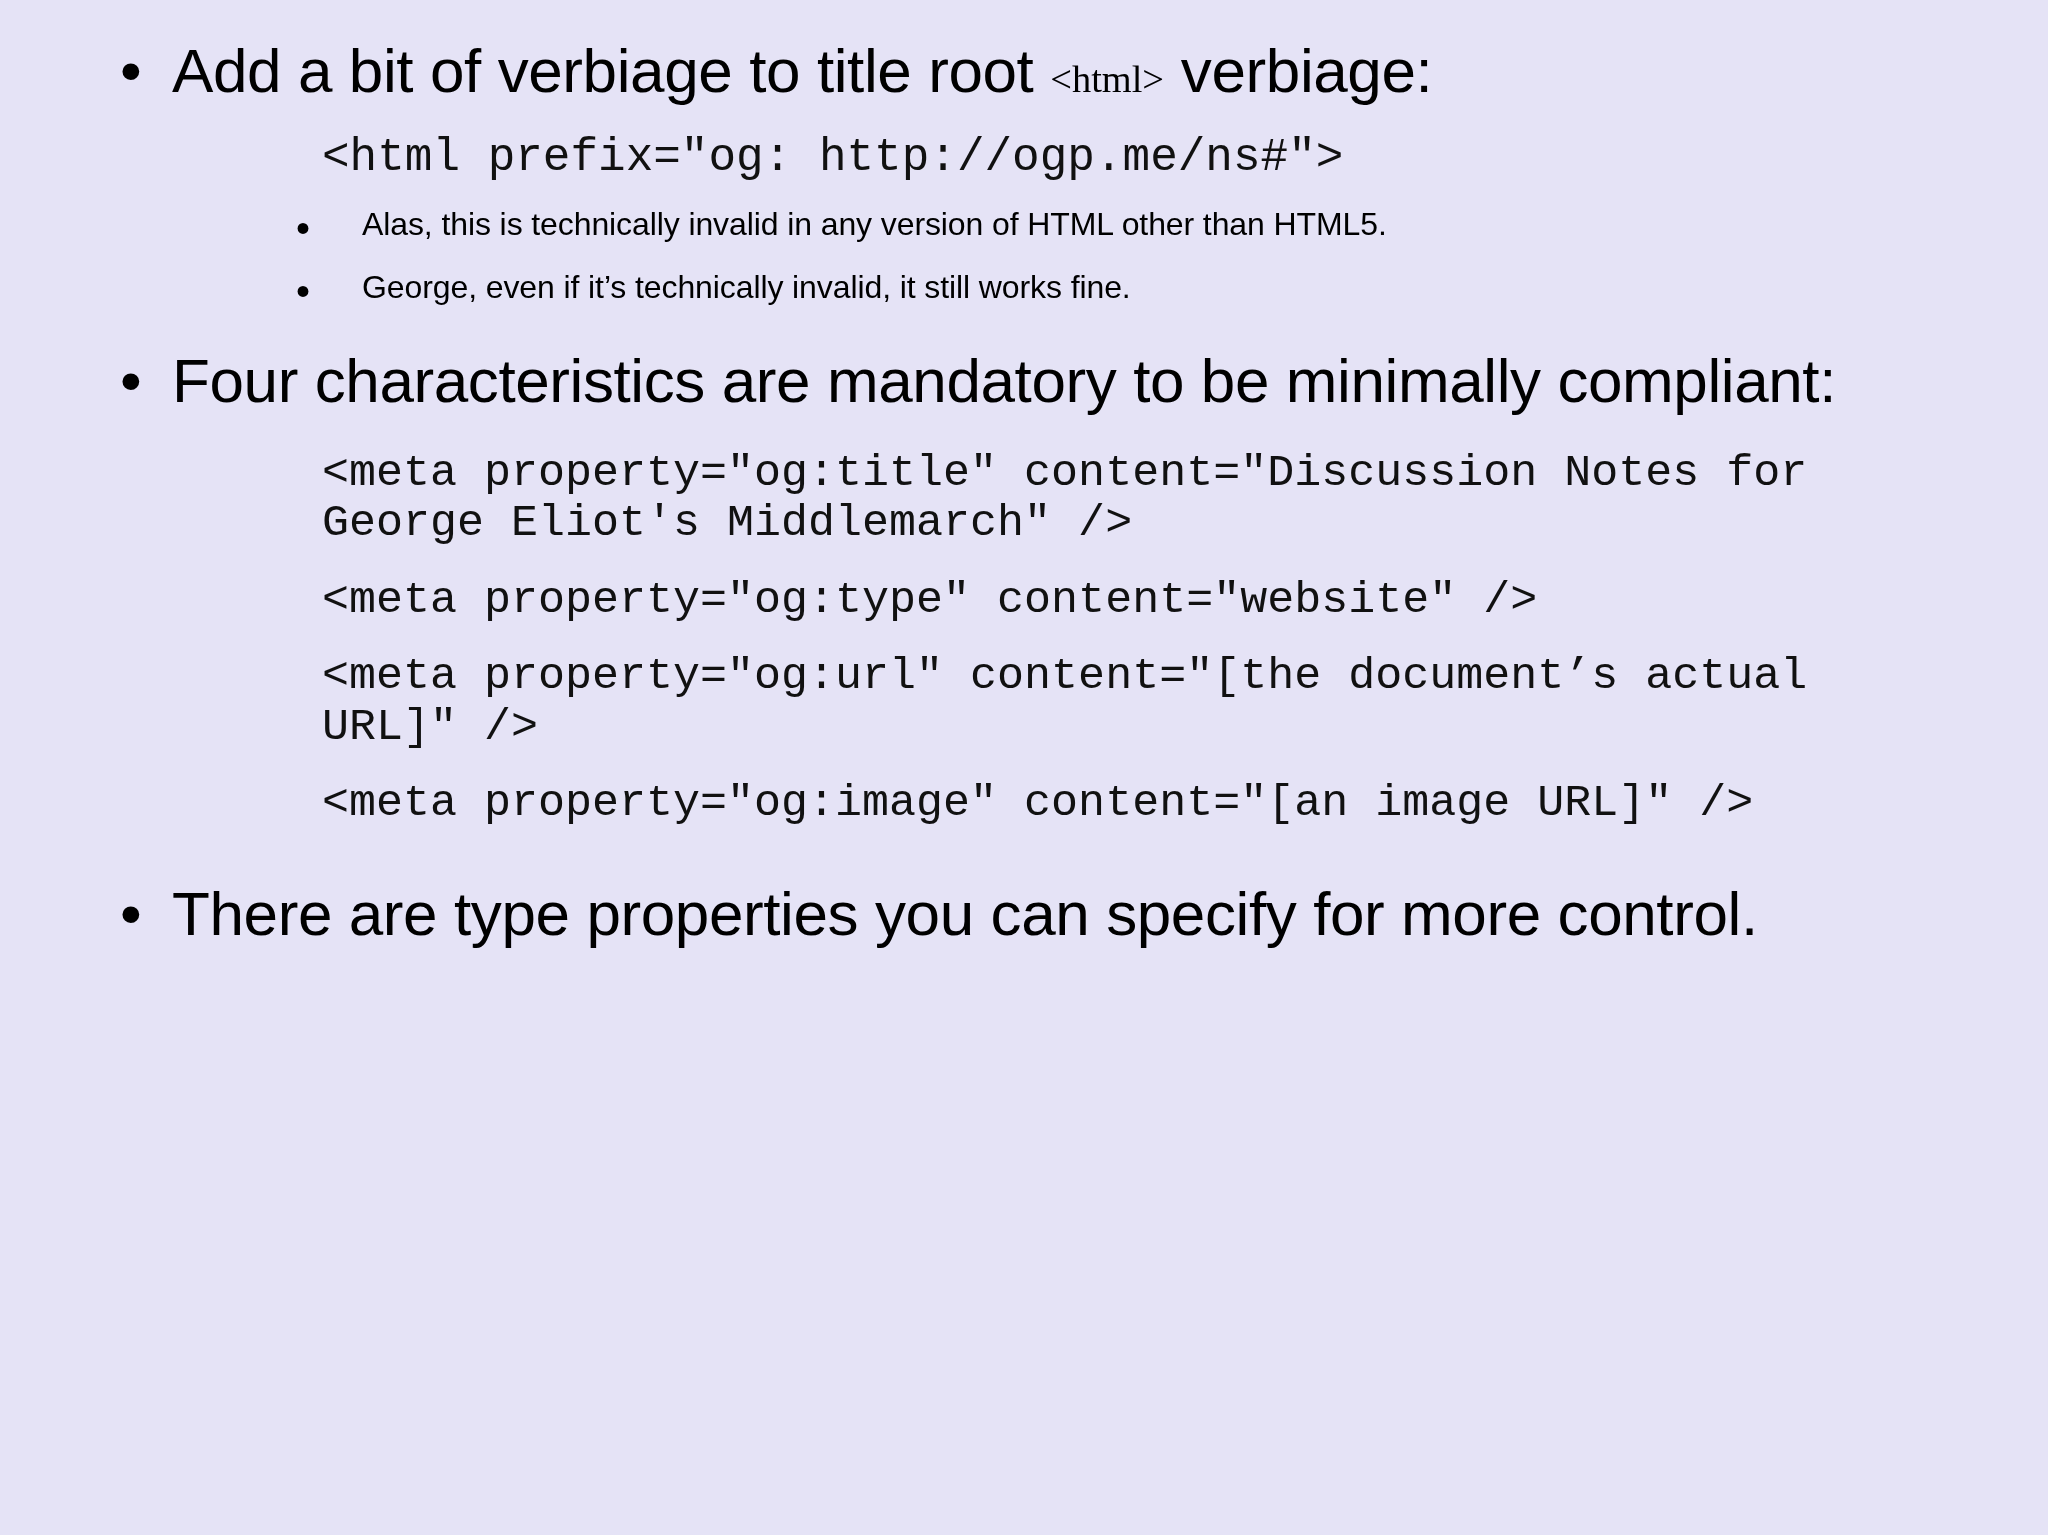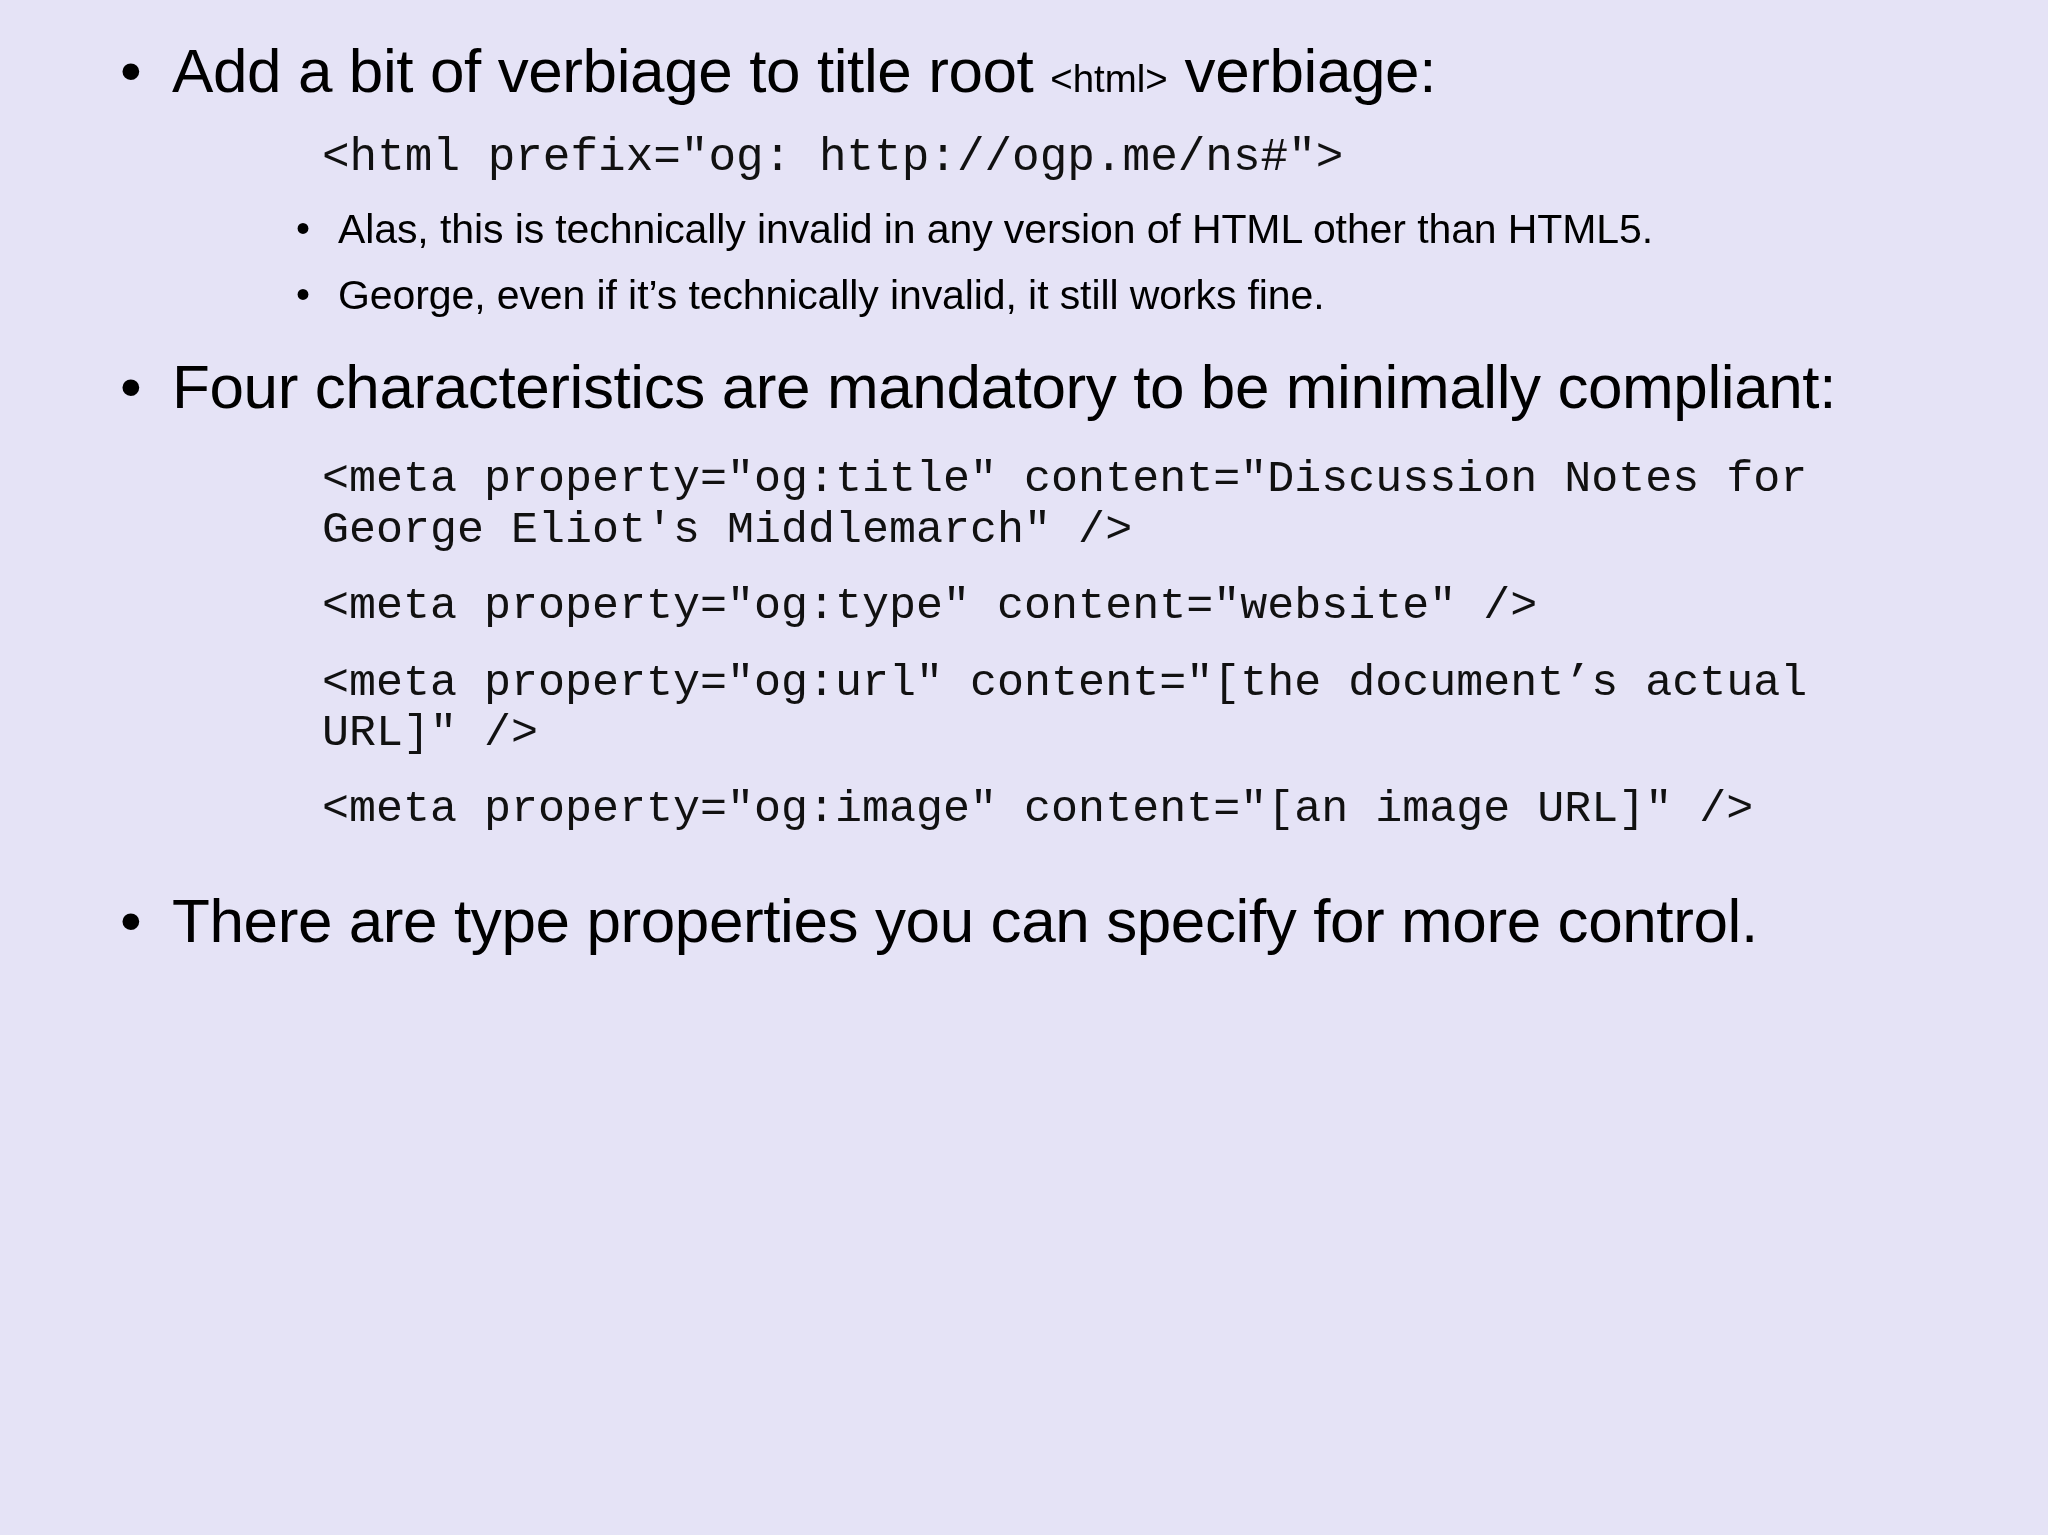--- a/index.html
+++ b/index.html
@@ -102,7 +102,7 @@
 
   
   .mono-inline {
-    font-family: Liberation Sans, sans-serif;
+    font-family: Liberation Serif, serif;
     font-size: 0.62em;
     letter-spacing: 0;
   }

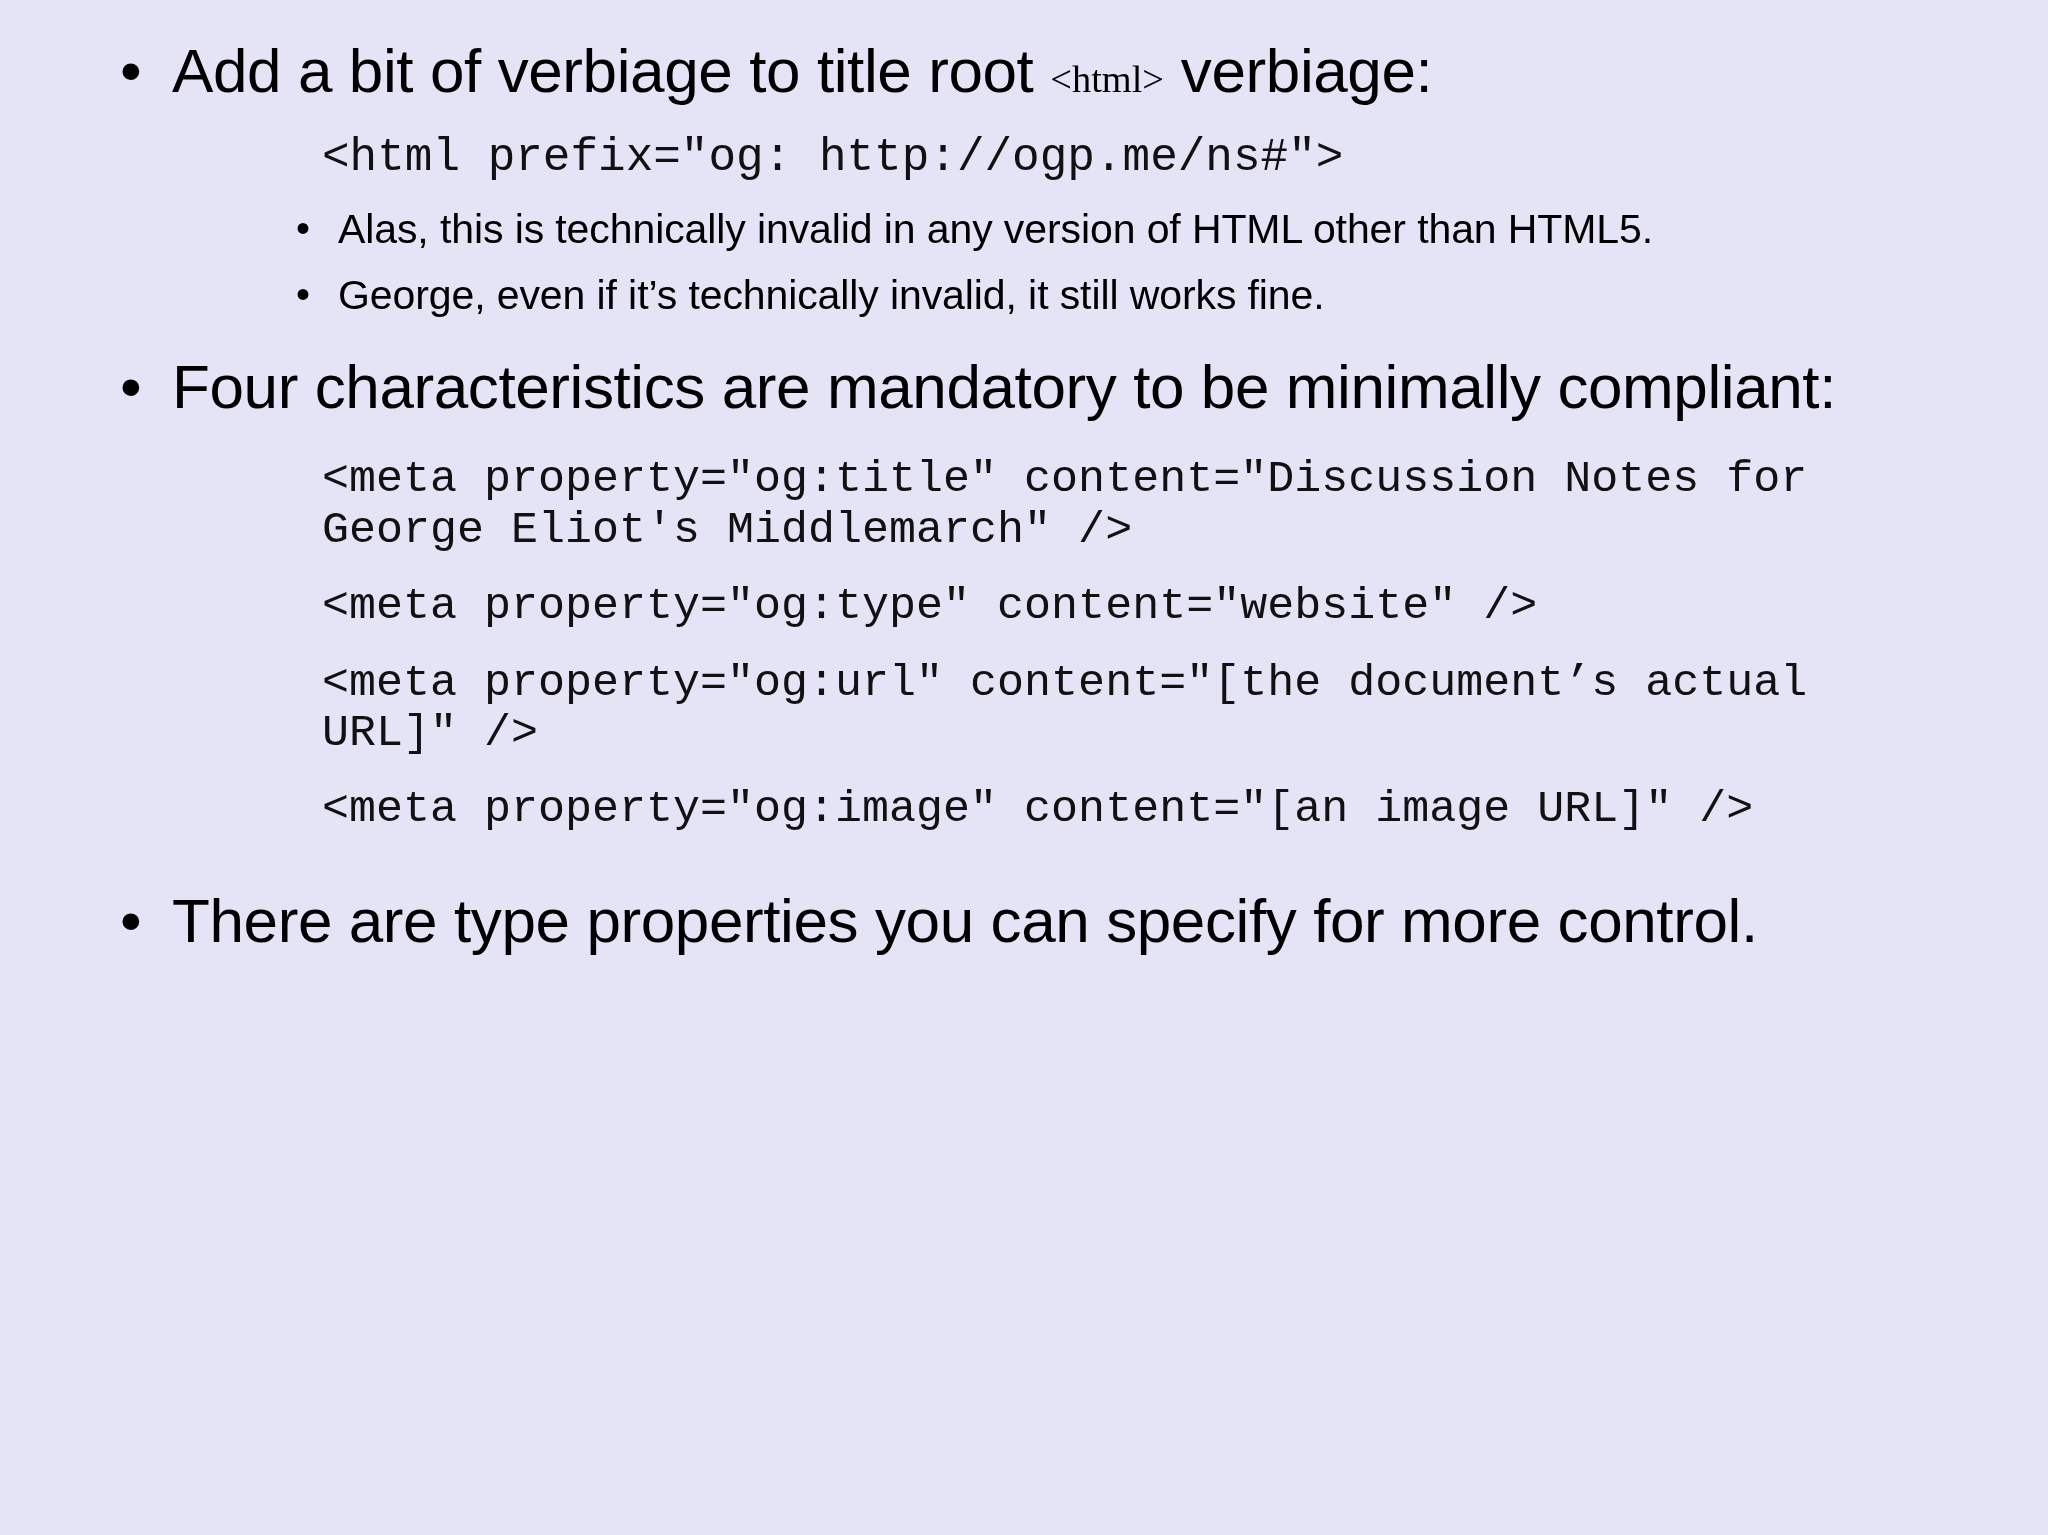--- a/index.html
+++ b/index.html
@@ -64,10 +64,11 @@
   }
   .l2 .txt {
     flex: 1 1 auto;
-    font-size: 41px;
+    font-size: 32px;
     line-height: 1.17;
     letter-spacing: -0.1px;
     max-width: 1560px;
+    margin-left: 24px;
   }
 
   

